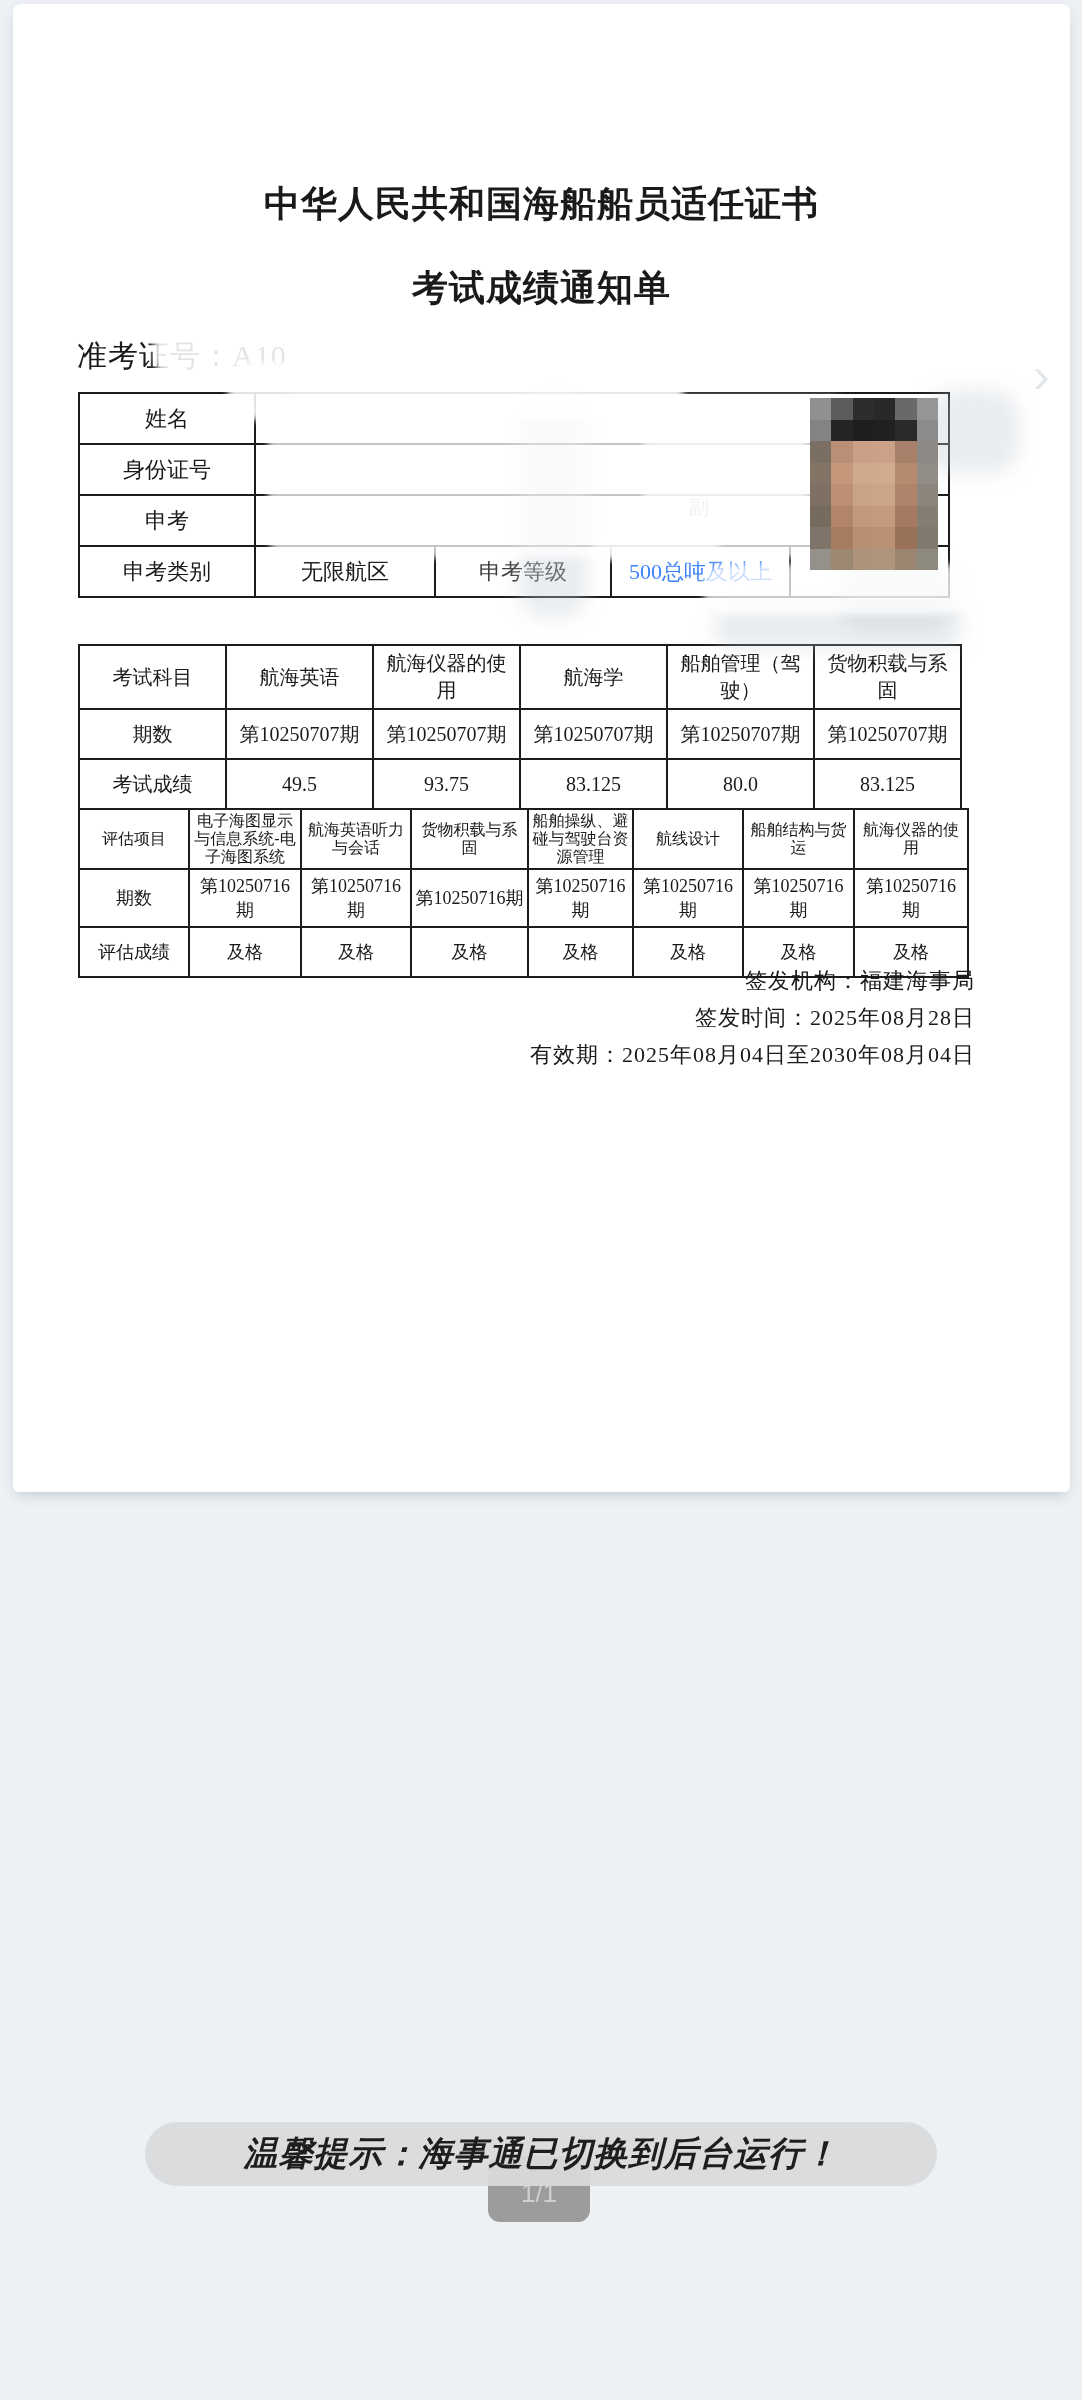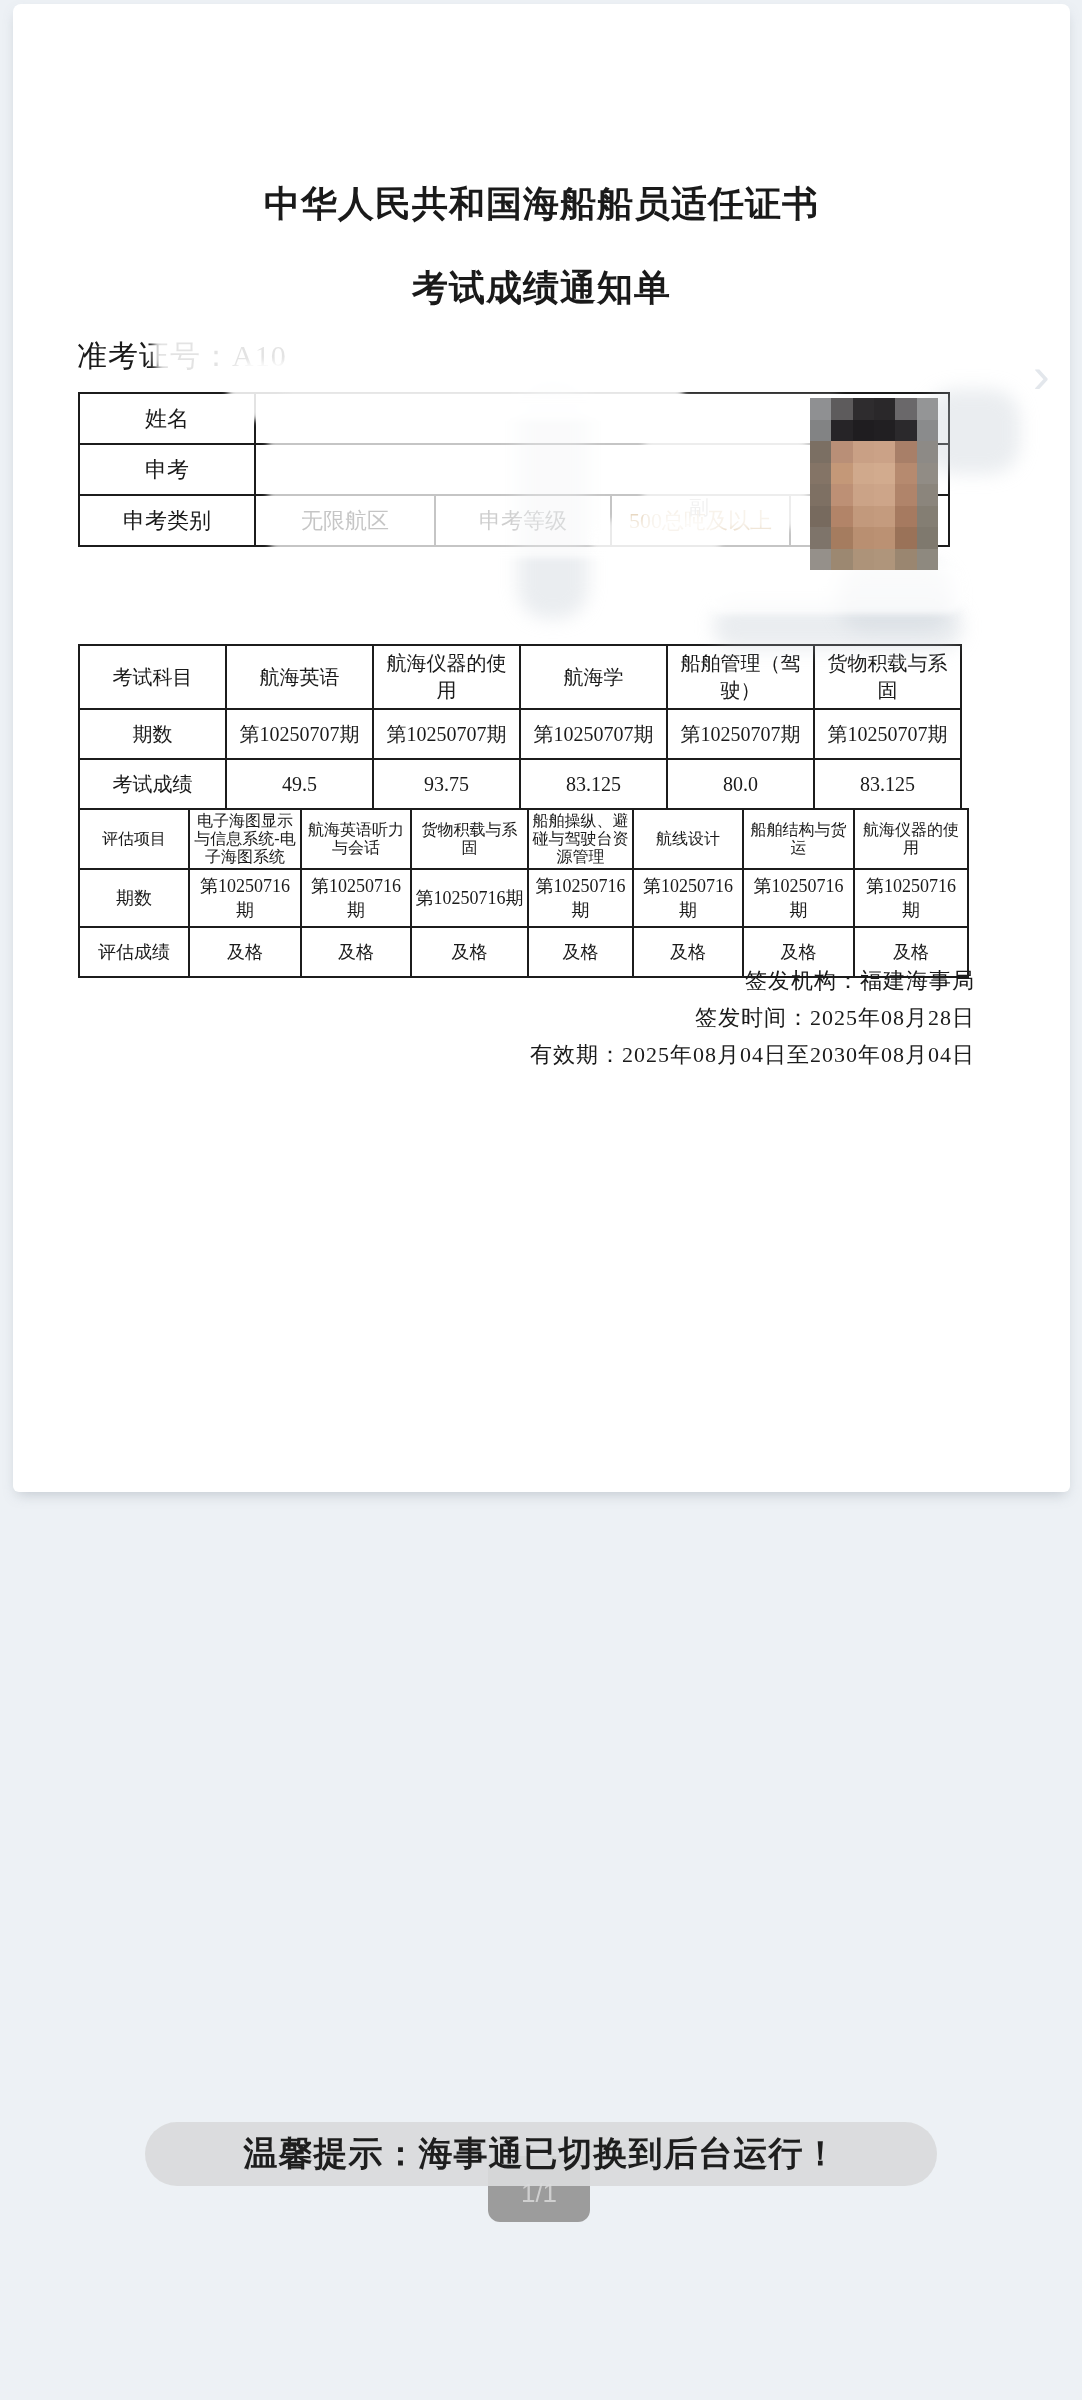--- a/index.html
+++ b/index.html
@@ -94,6 +94,10 @@
     <tbody>
         <tr>
       <td>姓名</td>
+      <td colspan="4"></td>
+    </tr>
+    <tr>
+      <td>身份证号</td>
       <td colspan="4"></td>
     </tr>
     <tr>

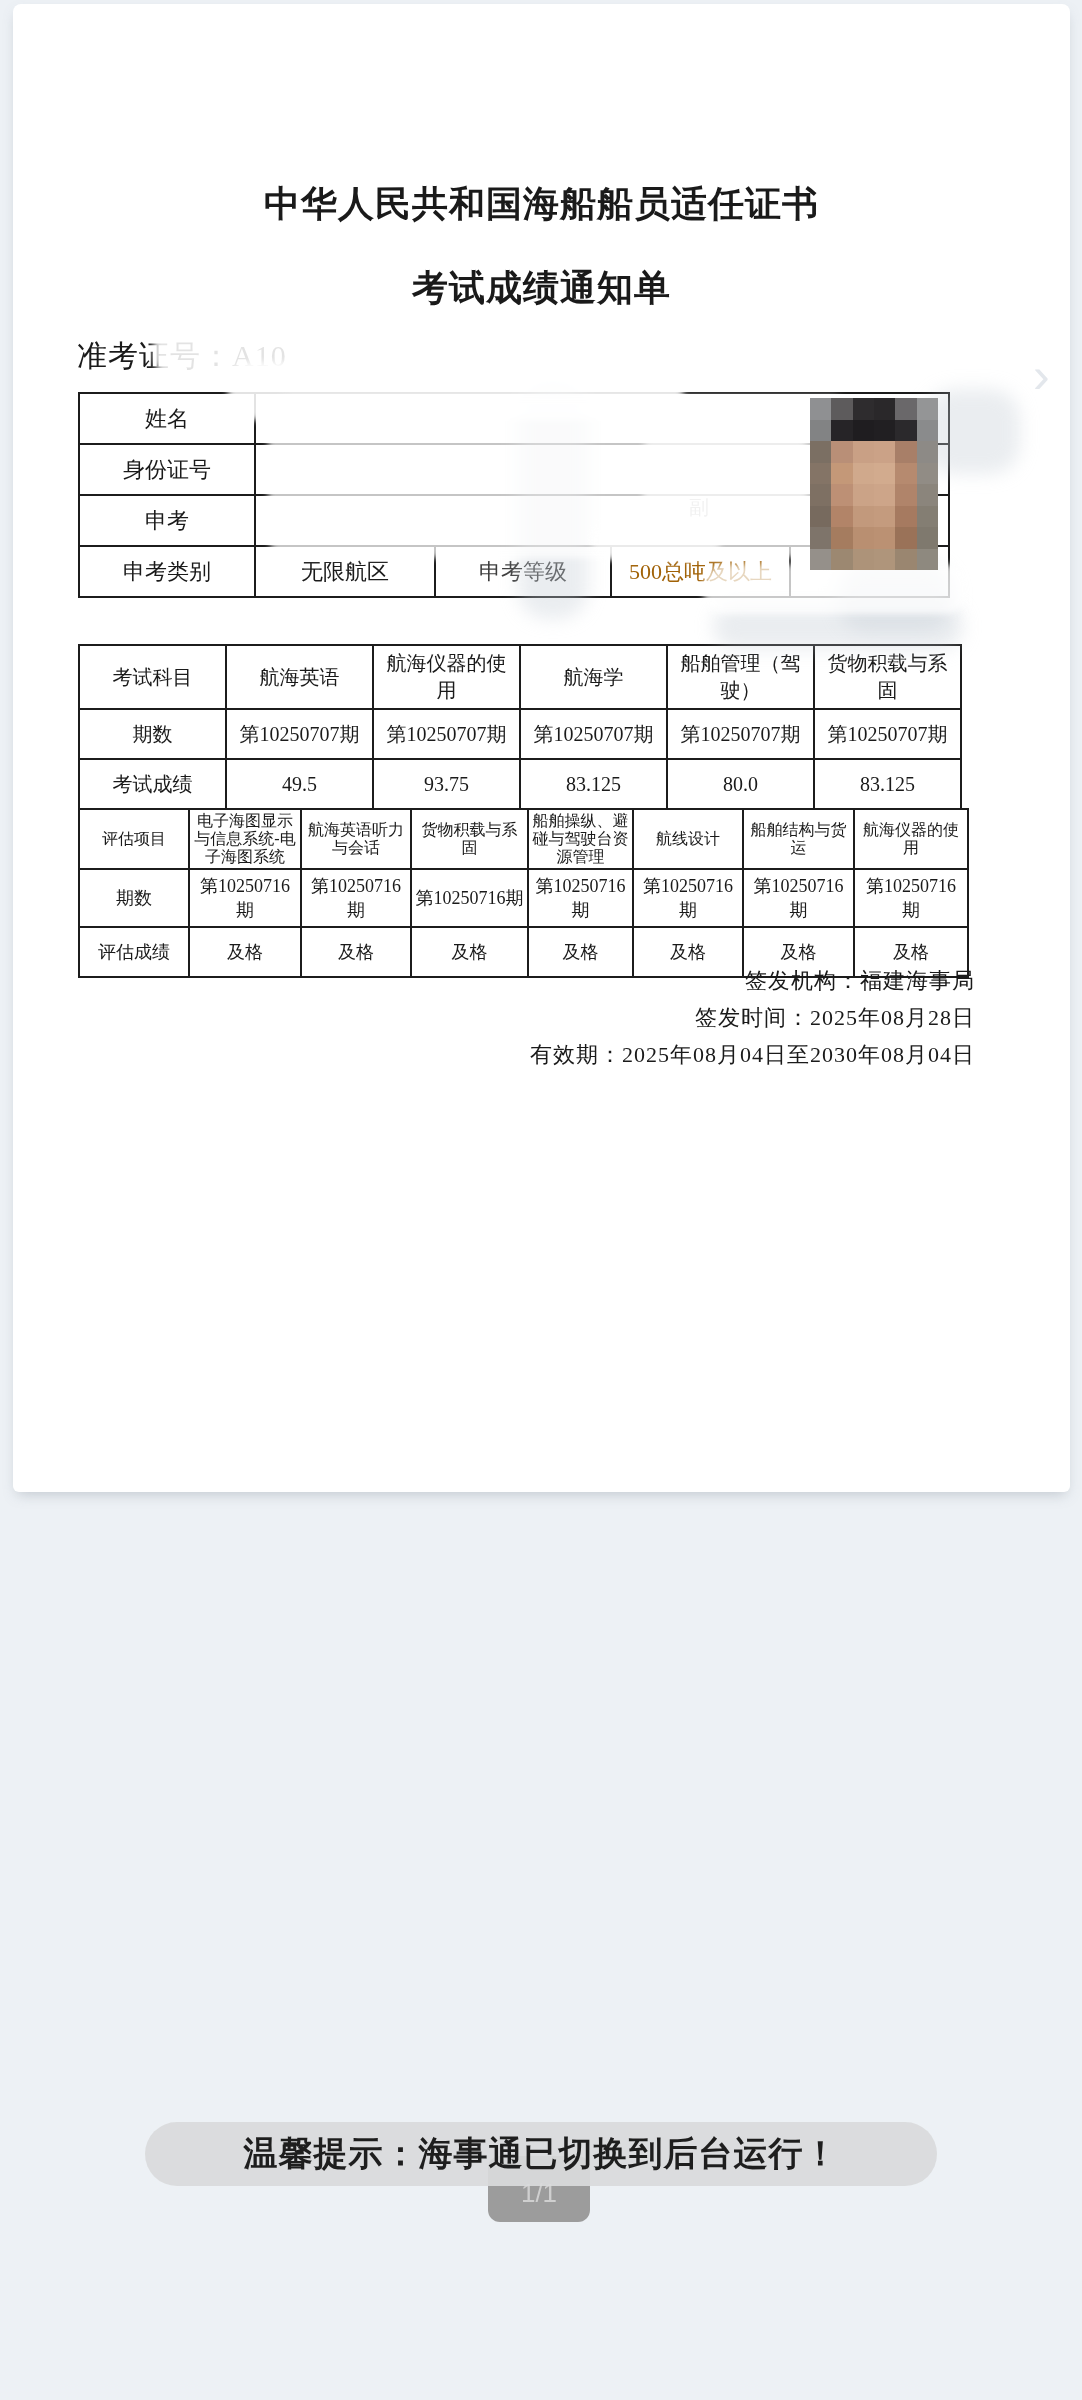--- a/index.html
+++ b/index.html
@@ -108,7 +108,7 @@
       <td>申考类别</td>
       <td>无限航区</td>
       <td style="color:#3c3c3c;">申考等级</td>
-      <td style="color:#a16207;">500总吨及以上</td>
+      <td style="color:#3b82f6;">500总吨及以上</td>
       <td></td>
     </tr>
   </tbody>

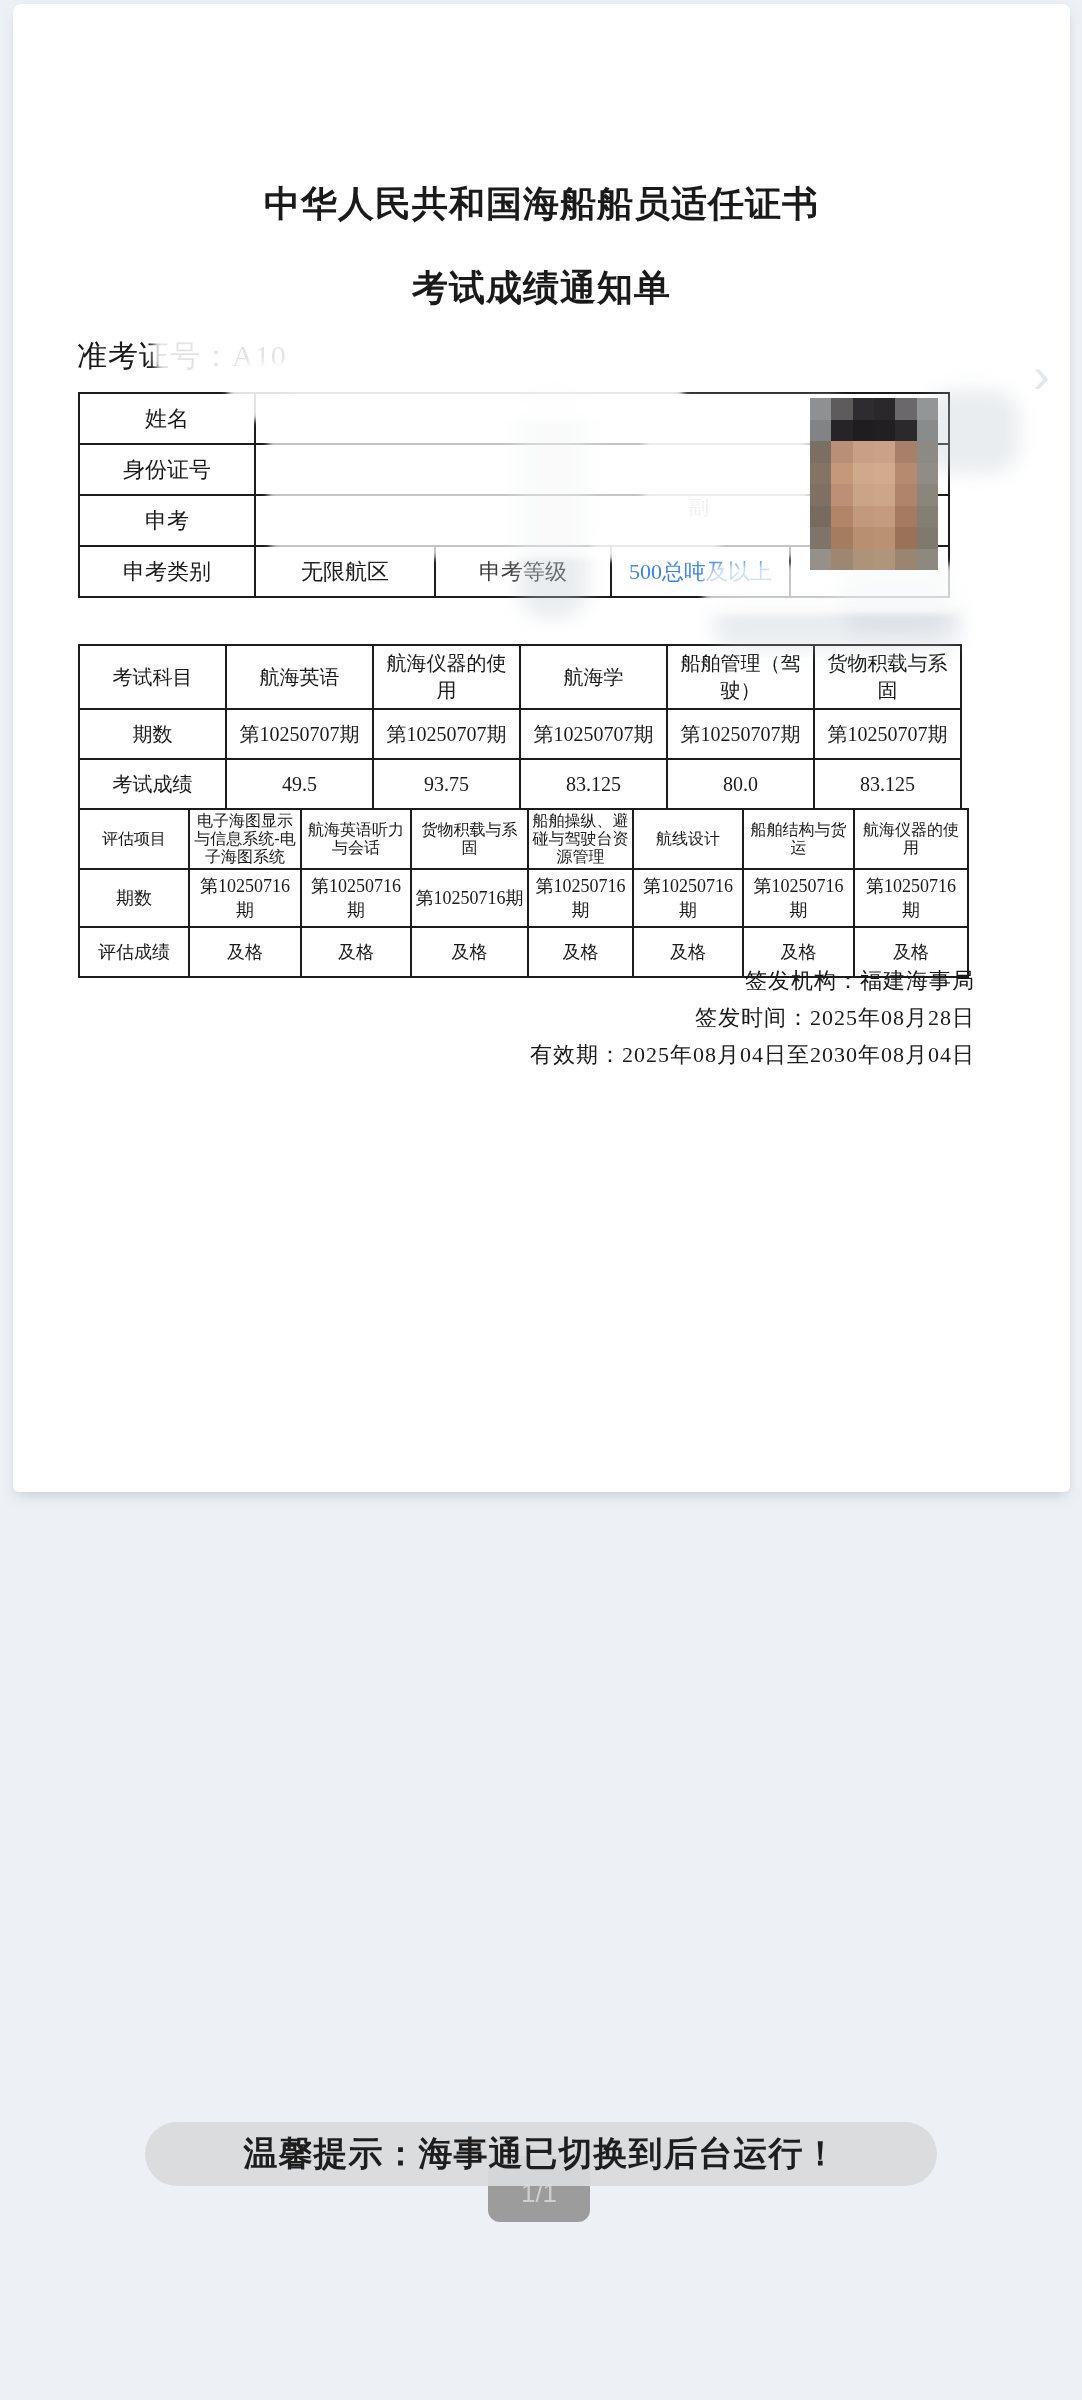--- a/index.html
+++ b/index.html
@@ -70,7 +70,7 @@
     background:rgba(217,218,219,.93);border-radius:34px;z-index:2;
     display:flex;align-items:center;justify-content:center;
     font-family:"Liberation Sans","DejaVu Sans",sans-serif;
-    font-size:34px;font-weight:600;color:#1e1e1e;letter-spacing:1px;
+    font-size:34px;font-weight:600;color:#1e1e1e;letter-spacing:1px;font-style:italic;
   }
 </style>
 </head>

